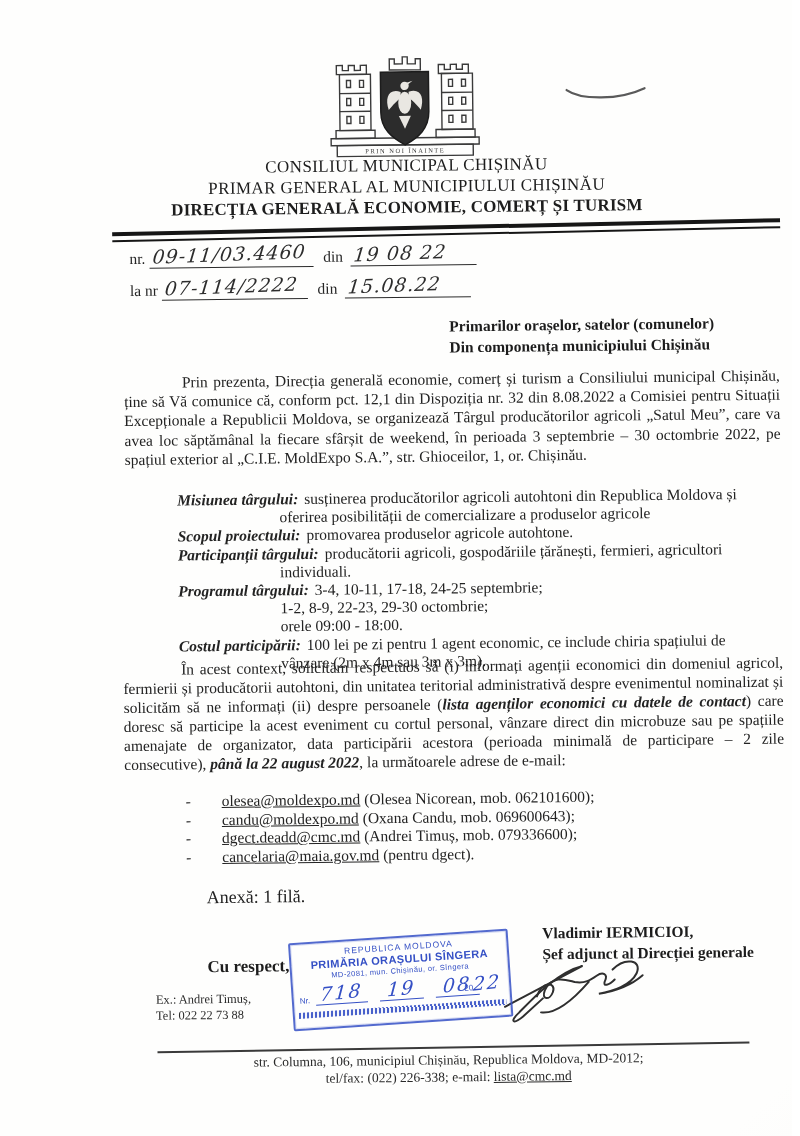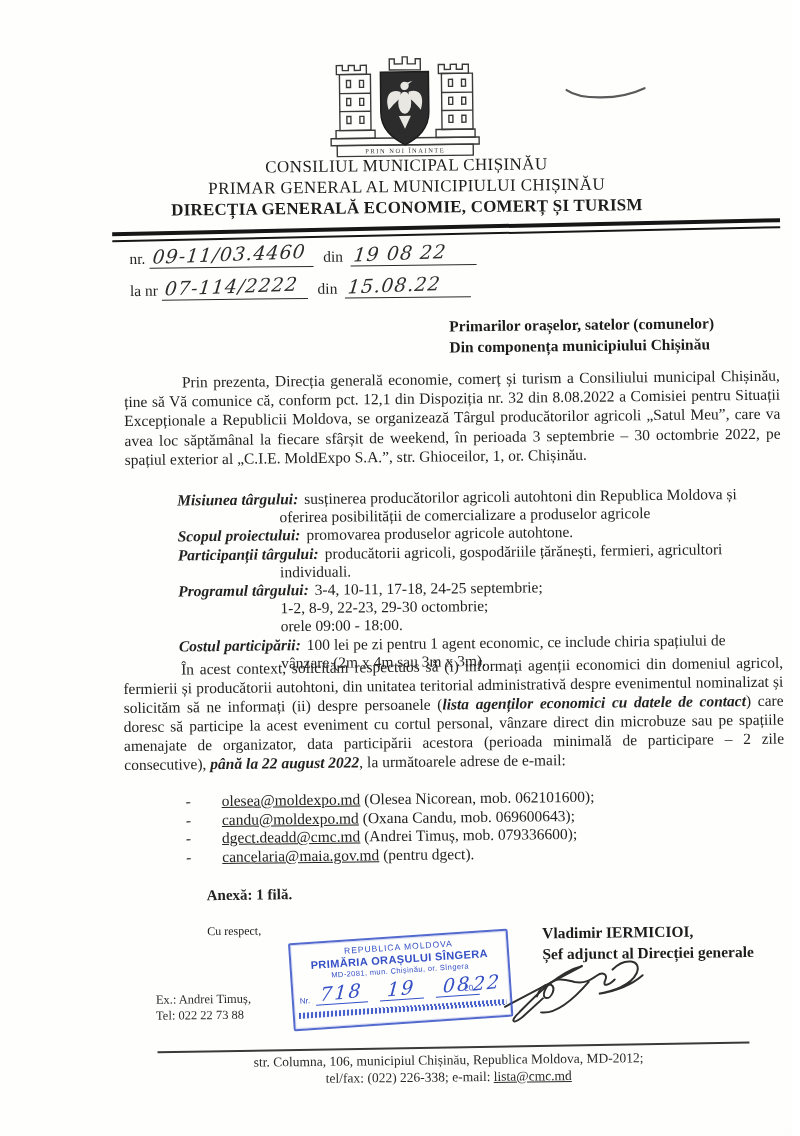--- a/index.html
+++ b/index.html
@@ -65,7 +65,7 @@
   .email-row .dash{display:inline-block;width:36px;}
   .email{text-decoration:underline;}
   
-  .annex{position:absolute;left:203px;top:885px;font-size:15px;color:#232323;font-weight:bold;}
+  .annex{position:absolute;left:203px;top:885px;font-size:18px;color:#232323;}
   .closing{position:absolute;left:203px;top:922px;font-size:12px;font-weight:normal;color:#1d1d1d;}
   .sigblock{position:absolute;left:538px;top:924px;font-size:15.5px;font-weight:bold;line-height:21px;color:#1c1c1c;}
   .signature{position:absolute;left:492px;top:950px;width:180px;height:75px;}

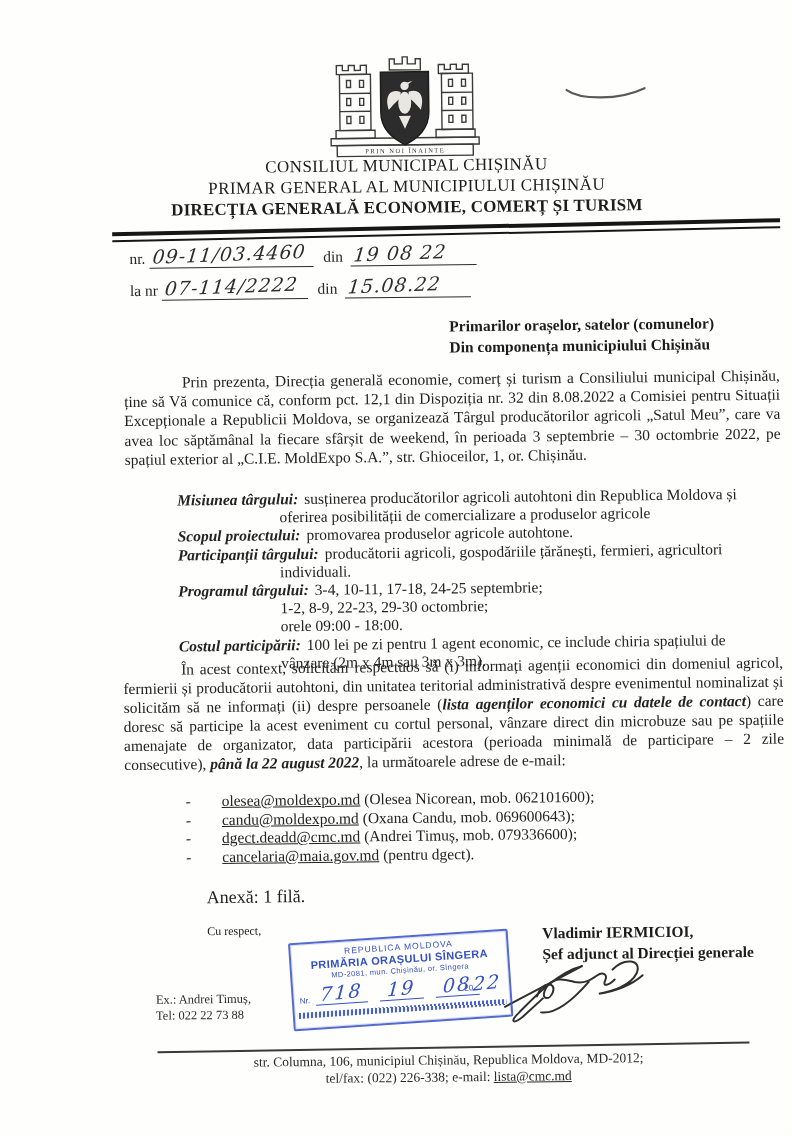--- a/index.html
+++ b/index.html
@@ -66,7 +66,7 @@
   .email{text-decoration:underline;}
   
   .annex{position:absolute;left:203px;top:885px;font-size:18px;color:#232323;}
-  .closing{position:absolute;left:203px;top:922px;font-size:12px;font-weight:normal;color:#1d1d1d;}
+  .closing{position:absolute;left:203px;top:955px;font-size:17px;font-weight:bold;color:#1d1d1d;}
   .sigblock{position:absolute;left:538px;top:924px;font-size:15.5px;font-weight:bold;line-height:21px;color:#1c1c1c;}
   .signature{position:absolute;left:492px;top:950px;width:180px;height:75px;}
   

